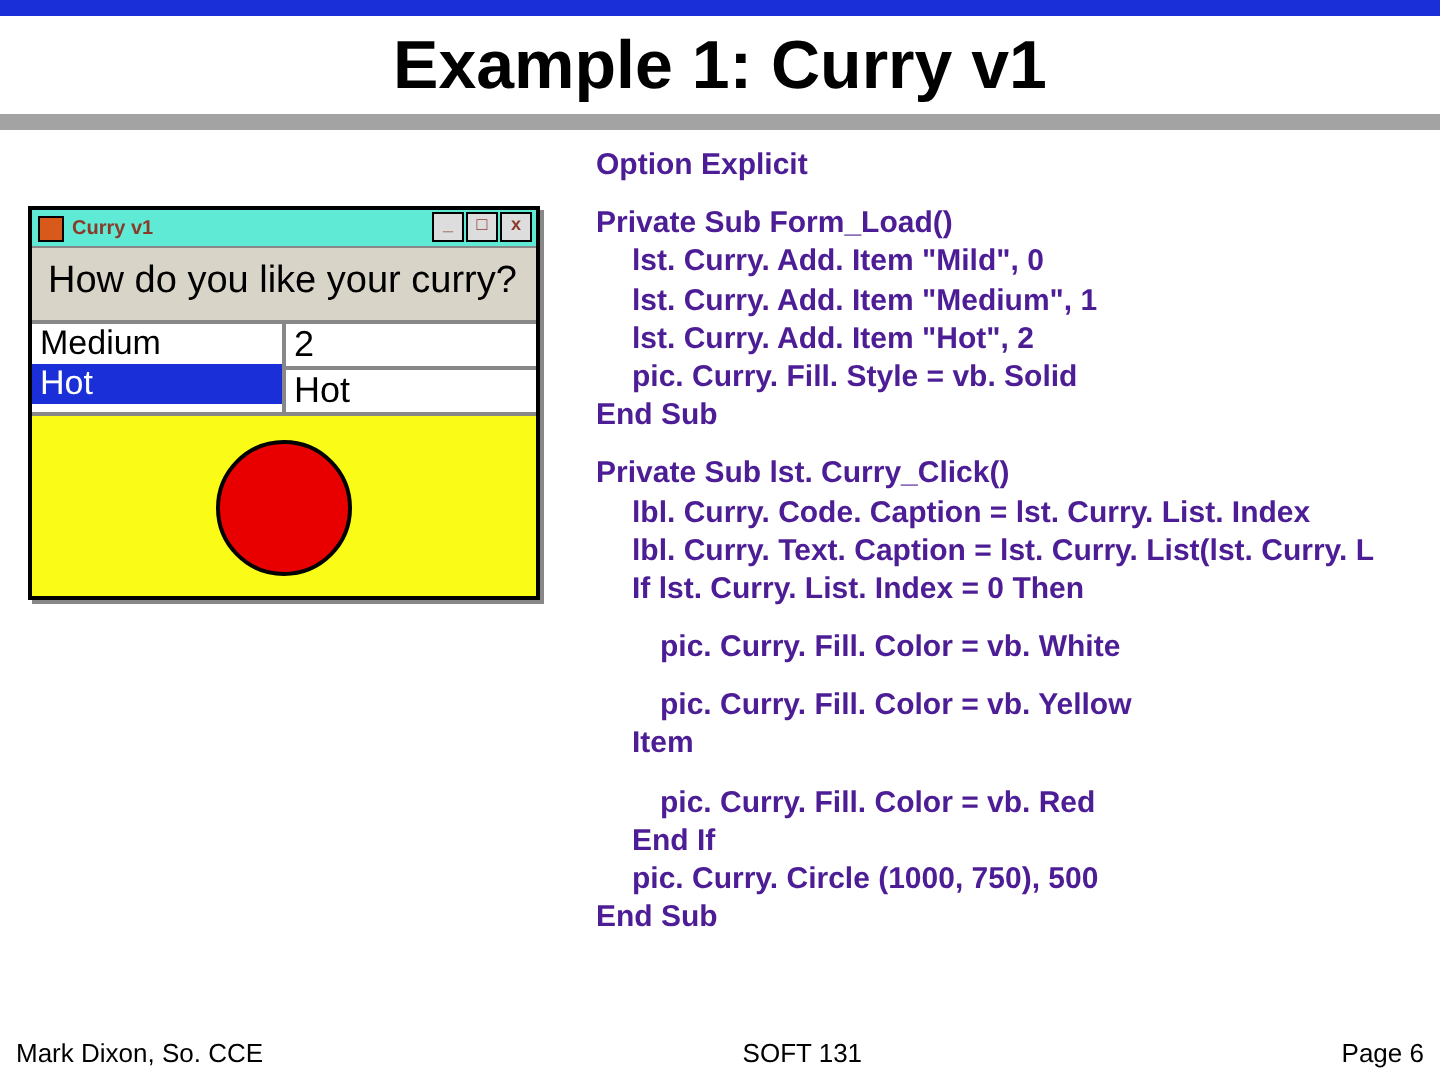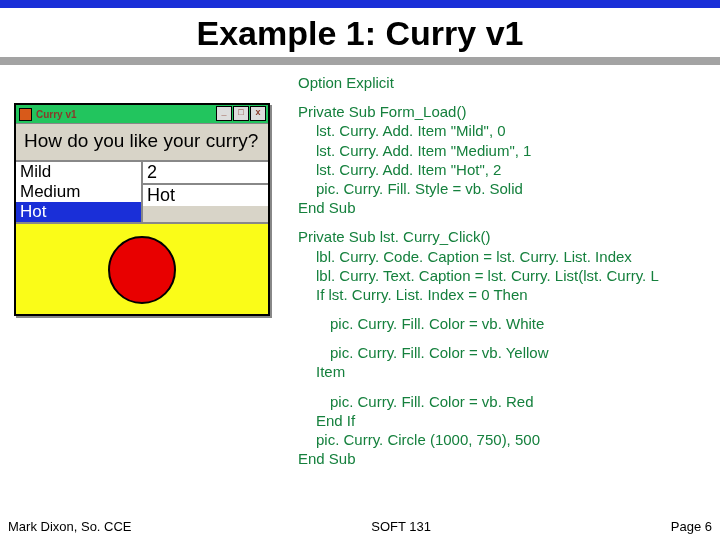--- a/index.html
+++ b/index.html
@@ -35,9 +35,9 @@
   .right {
     flex: 1;
     font-size: 15px;
-    font-weight: normal;
+    font-weight: bold;
     line-height: 1.28;
-    color: #15803d;
+    color: #4c1d95;
   }
   .right .option { margin-bottom: 10px; }
   .right .ind { padding-left: 18px; }

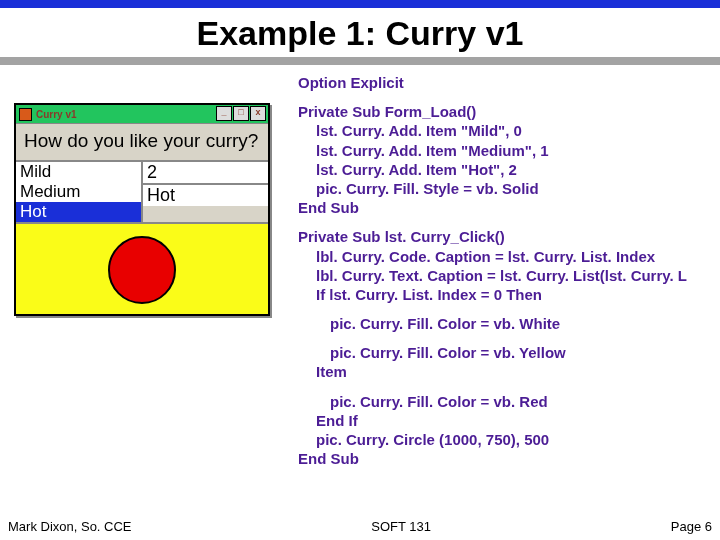--- a/index.html
+++ b/index.html
@@ -51,7 +51,7 @@
     margin-left: 6px;
   }
   .titlebar {
-    background: #22c55e;
+    background: #5eead4;
     border-bottom: 1px solid #888;
     height: 18px;
     display: flex;

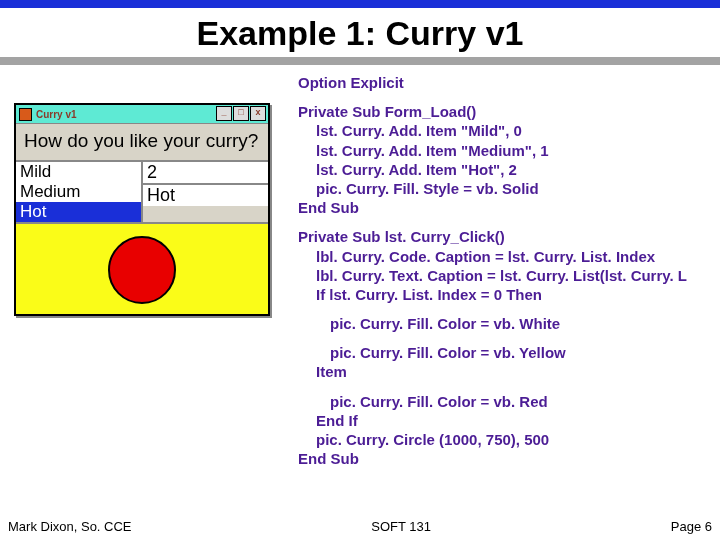--- a/index.html
+++ b/index.html
@@ -163,7 +163,6 @@
       <div class="prompt">How do you like your curry?</div>
       <div class="midrow">
         <div class="listbox">
-          <div>Mild</div>
           <div>Medium</div>
           <div class="sel">Hot</div>
         </div>

